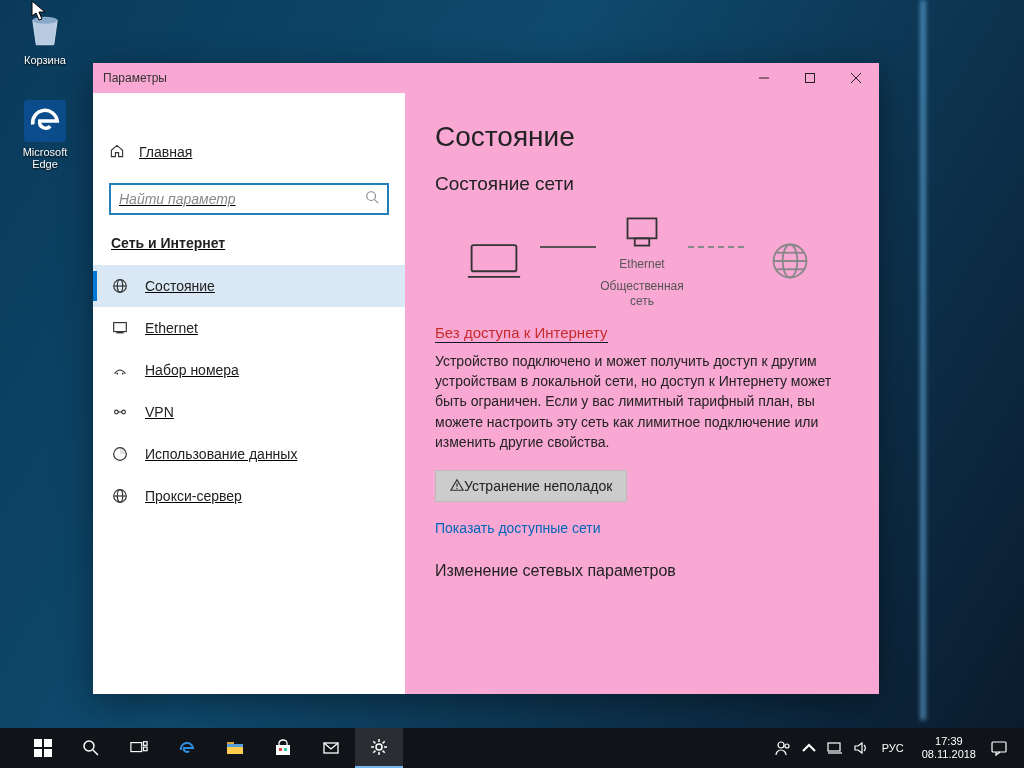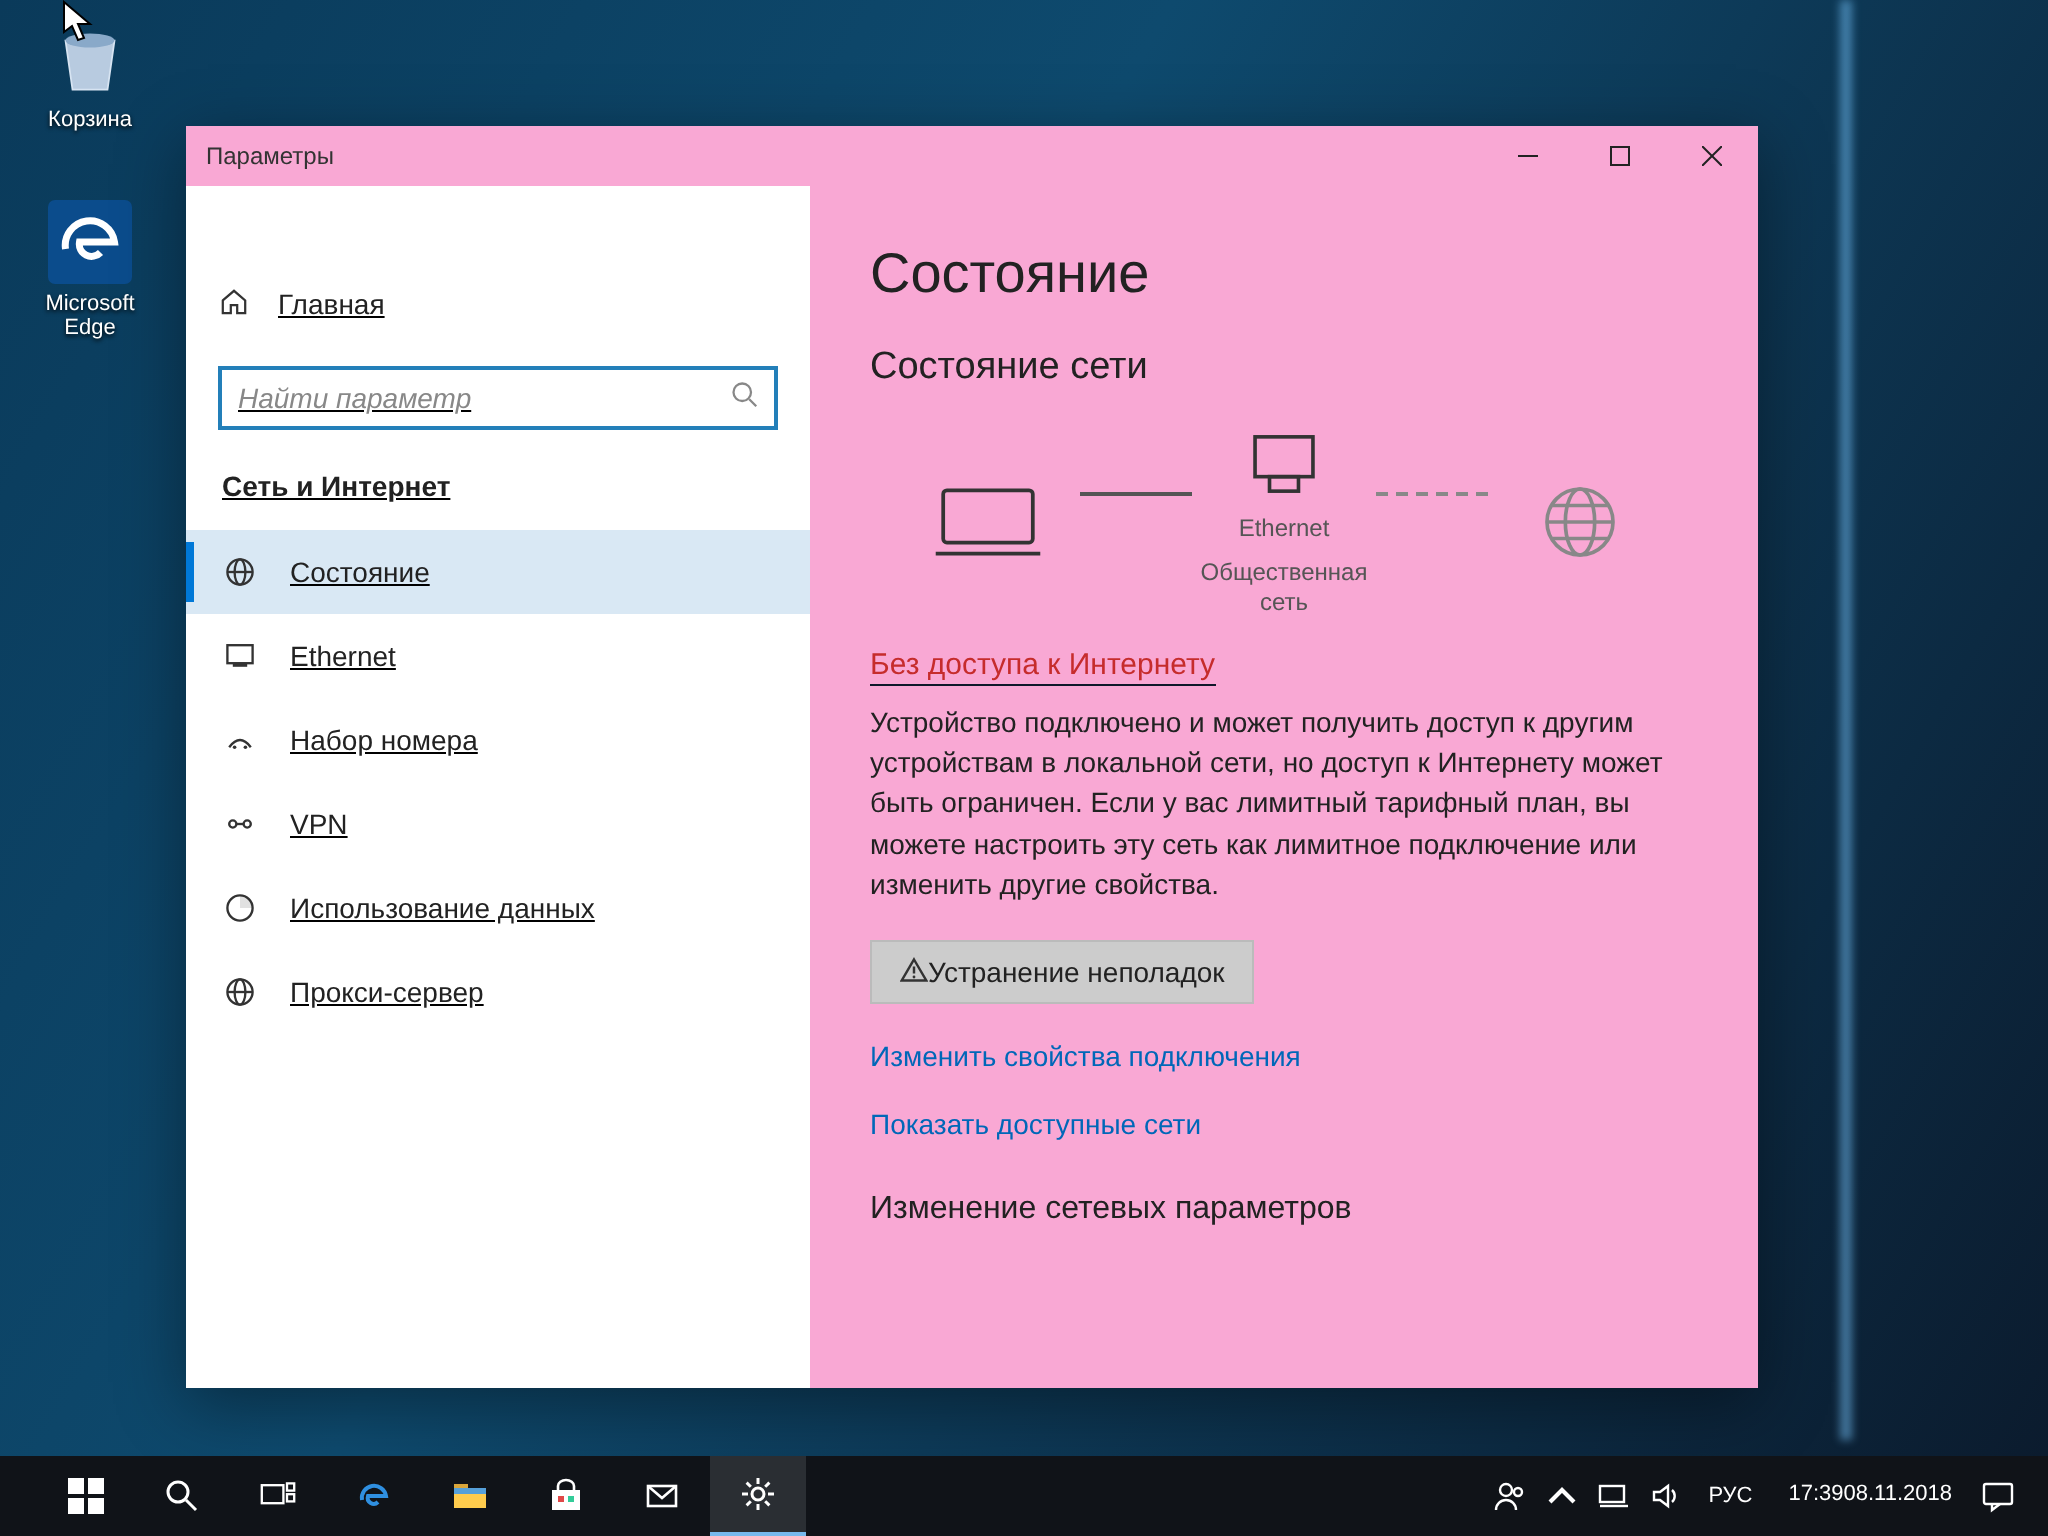--- a/index.html
+++ b/index.html
@@ -234,7 +234,6 @@
         <span>Устранение неполадок</span>
       </div>
 
-      <span class="link">Изменить свойства подключения</span>
       <span class="link">Показать доступные сети</span>
 
       <h3>Изменение сетевых параметров</h3>

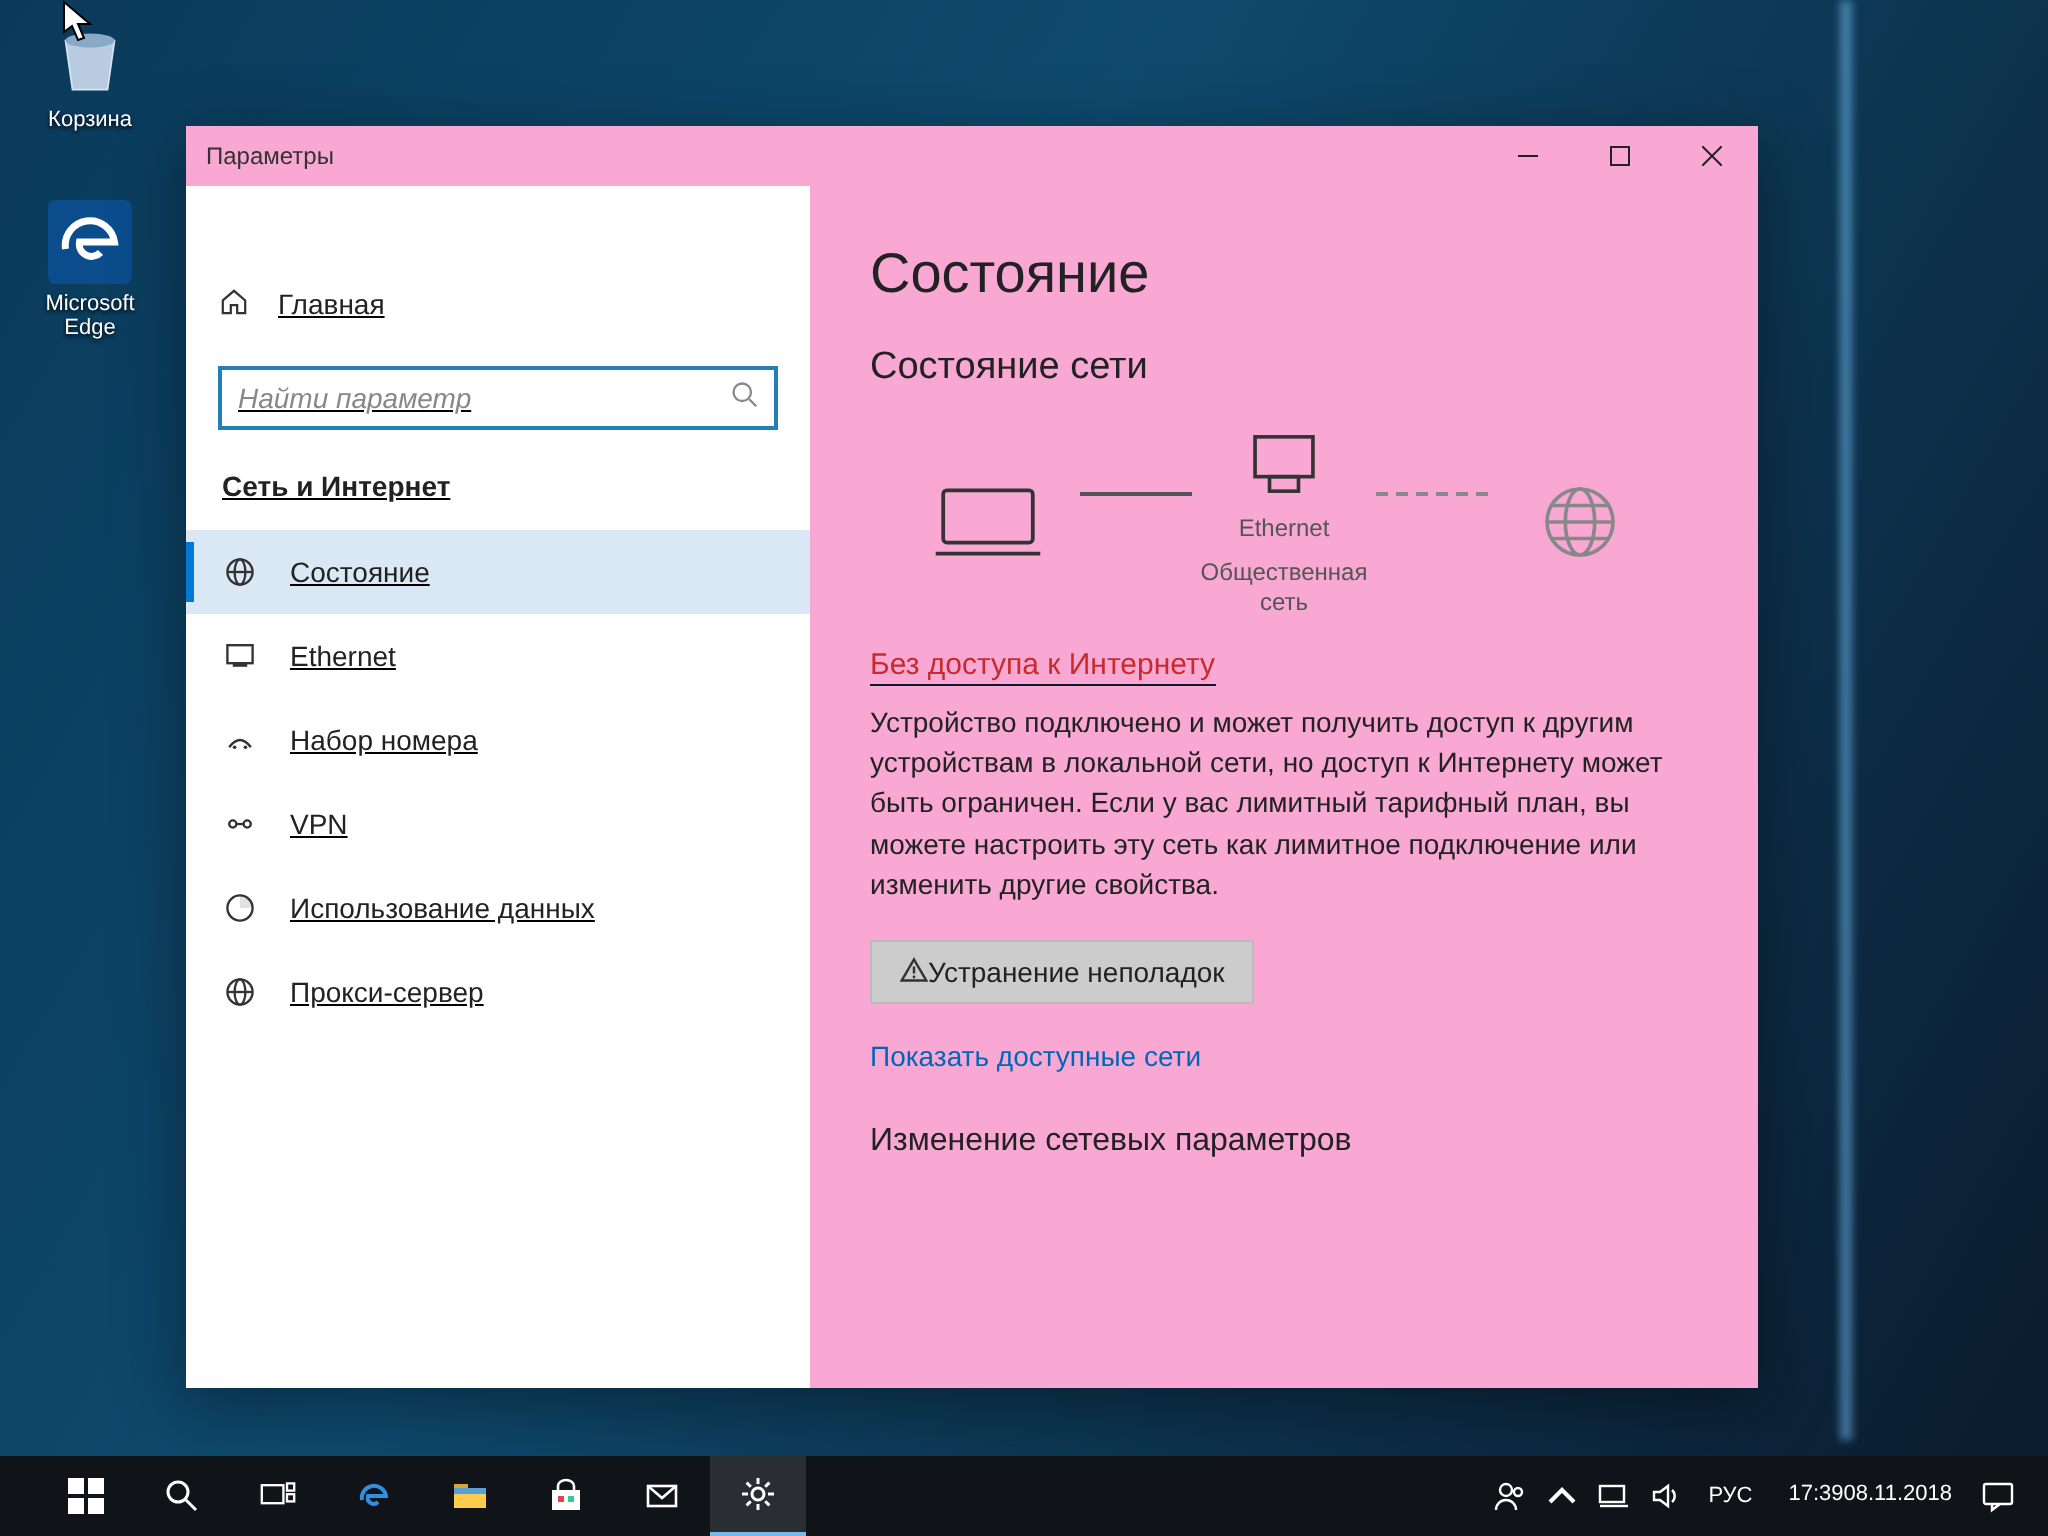--- a/index.html
+++ b/index.html
@@ -54,7 +54,7 @@
 .task-right { margin-left:auto; display:flex; align-items:center; gap:4px; padding-right:4px; }
 .tray-icon { width:22px; height:40px; display:flex; align-items:center; justify-content:center; }
 .tray-icon svg, .task-btn svg { width:18px; height:18px; }
-.clock { font-size:11px; line-height:1.2; text-align:center; padding:0 8px; display:flex; flex-direction:row; justify-content:center; }
+.clock { font-size:11px; line-height:1.2; text-align:center; padding:0 8px; display:flex; flex-direction:column; justify-content:center; }
 .lang { font-size:11px; padding:0 6px; display:flex; align-items:center; }
 .show-desktop { width:6px; border-left:1px solid #444; }
 .cursor { position:absolute; left:31px; top:0px; width:18px; height:22px; z-index:99; }

